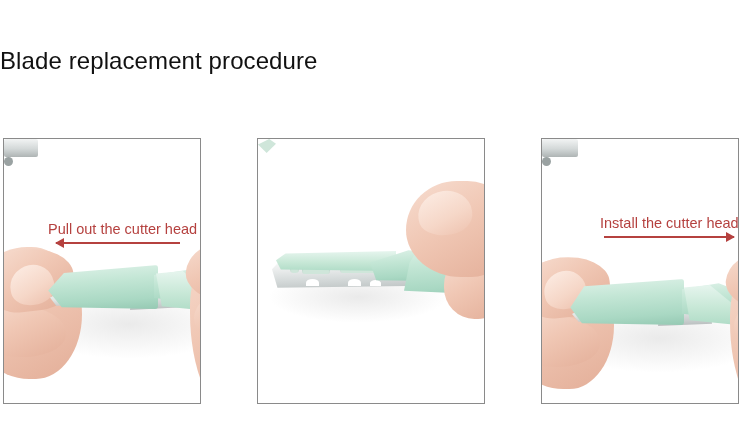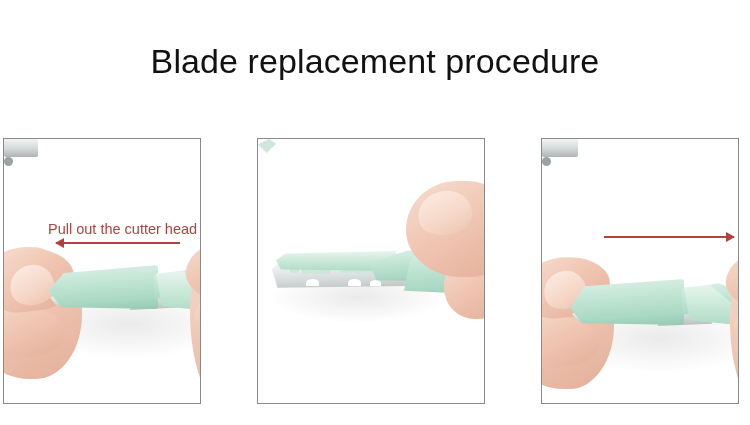--- a/index.html
+++ b/index.html
@@ -26,8 +26,8 @@
     top: 40px;
     left: 0;
     width: 750px;
-    text-align: center;
-    font-size: 34px;
+    text-align: left;
+    font-size: 24px;
     font-weight: 400;
     color: #111111;
     letter-spacing: 0.1px;

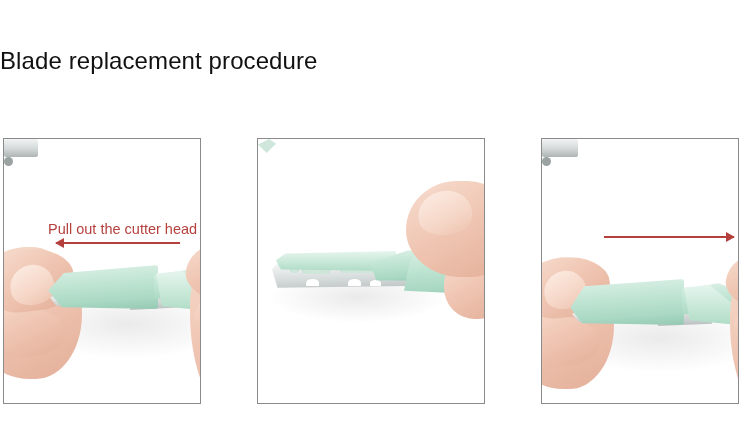--- a/index.html
+++ b/index.html
@@ -434,6 +434,7 @@
         <div class="skin p3-rh-f2"></div>
         <div class="skin p3-rh-f3"></div>
 
+        <div class="caption cap3">Install the cutter head</div>
         <div class="arrow arr3">
           <div class="shaft"></div>
           <div class="headR"></div>

